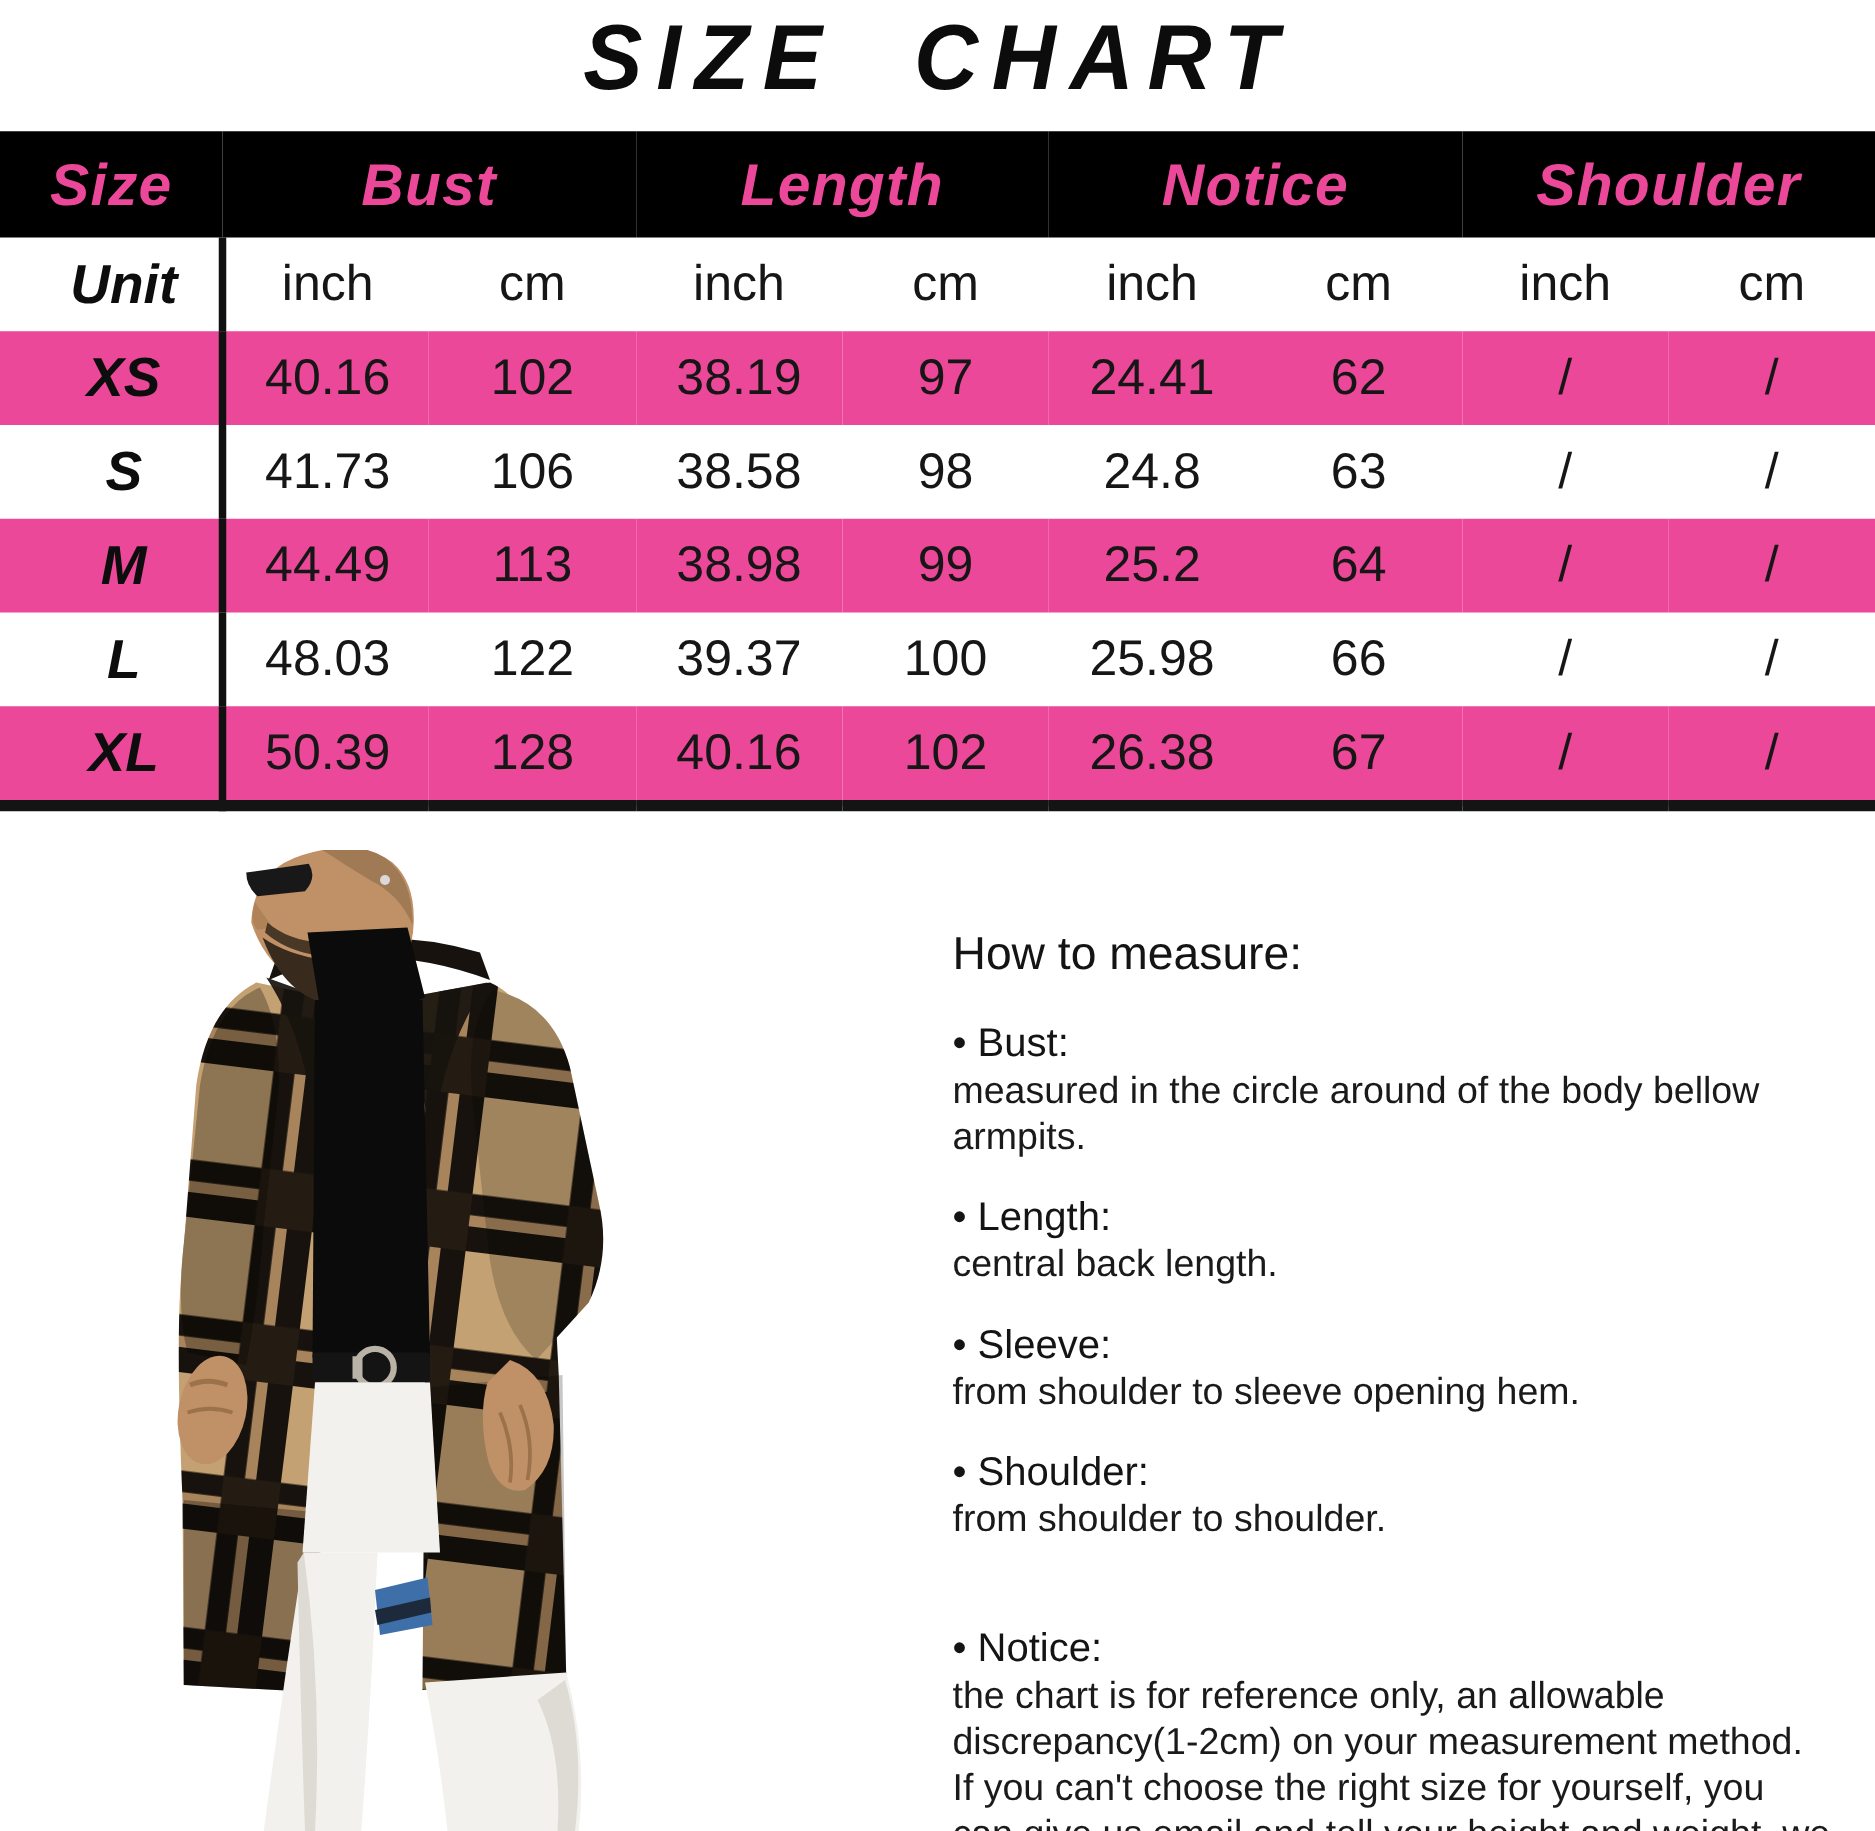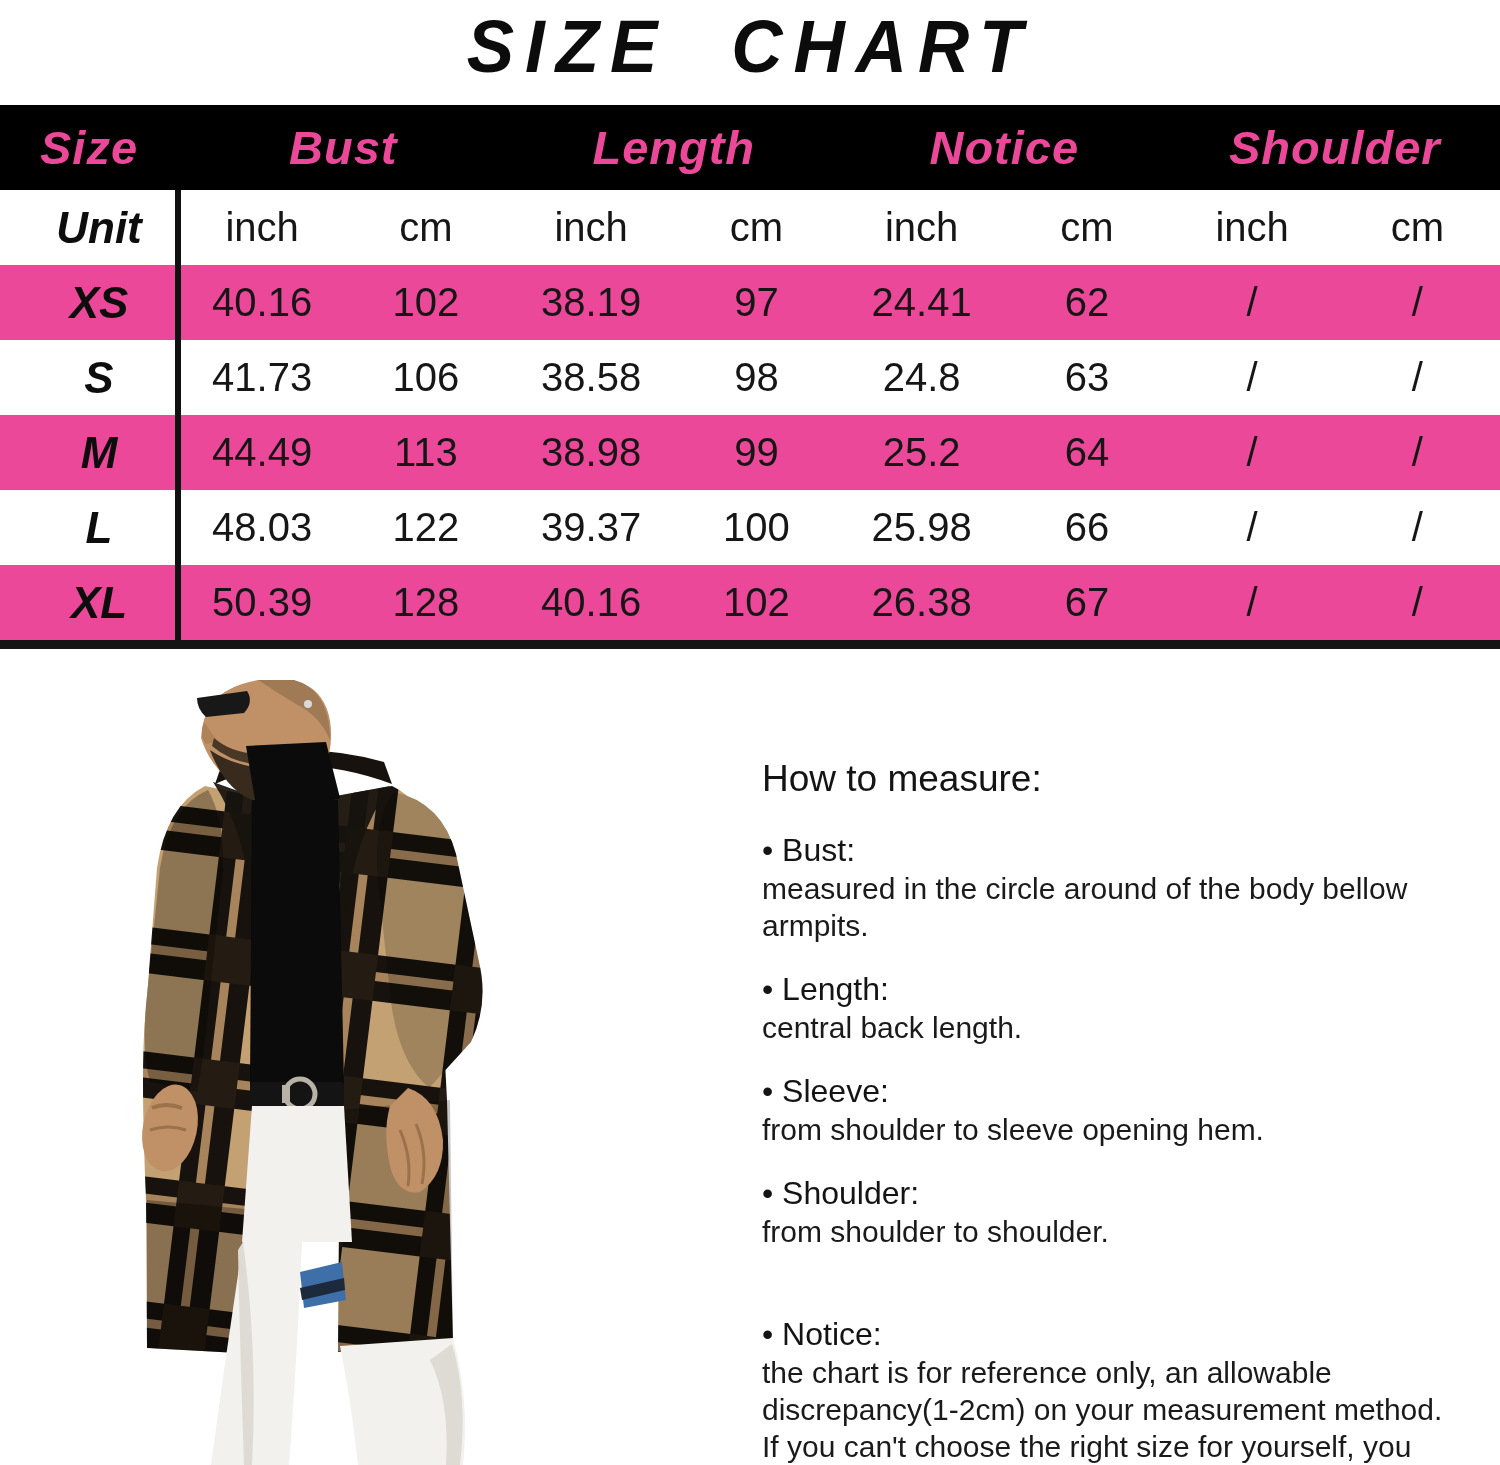--- a/index.html
+++ b/index.html
@@ -41,7 +41,7 @@
   .photo{position:absolute;left:95px;top:680px;width:545px;height:785px;}
   
   .howto{position:absolute;left:762px;top:742px;width:706px;}
-  .howto .heading{font-size:37px;color:#141414;margin:16px 0 30px 0;}
+  .howto .heading{font-size:37px;color:#141414;margin:0 0 30px 0;}
   .howto .item{margin:0 0 25px 0;}
   .howto .item .label{font-size:32px;color:#141414;line-height:40px;}
   .howto .item .text{font-size:30px;color:#1a1a1a;line-height:37px;}

